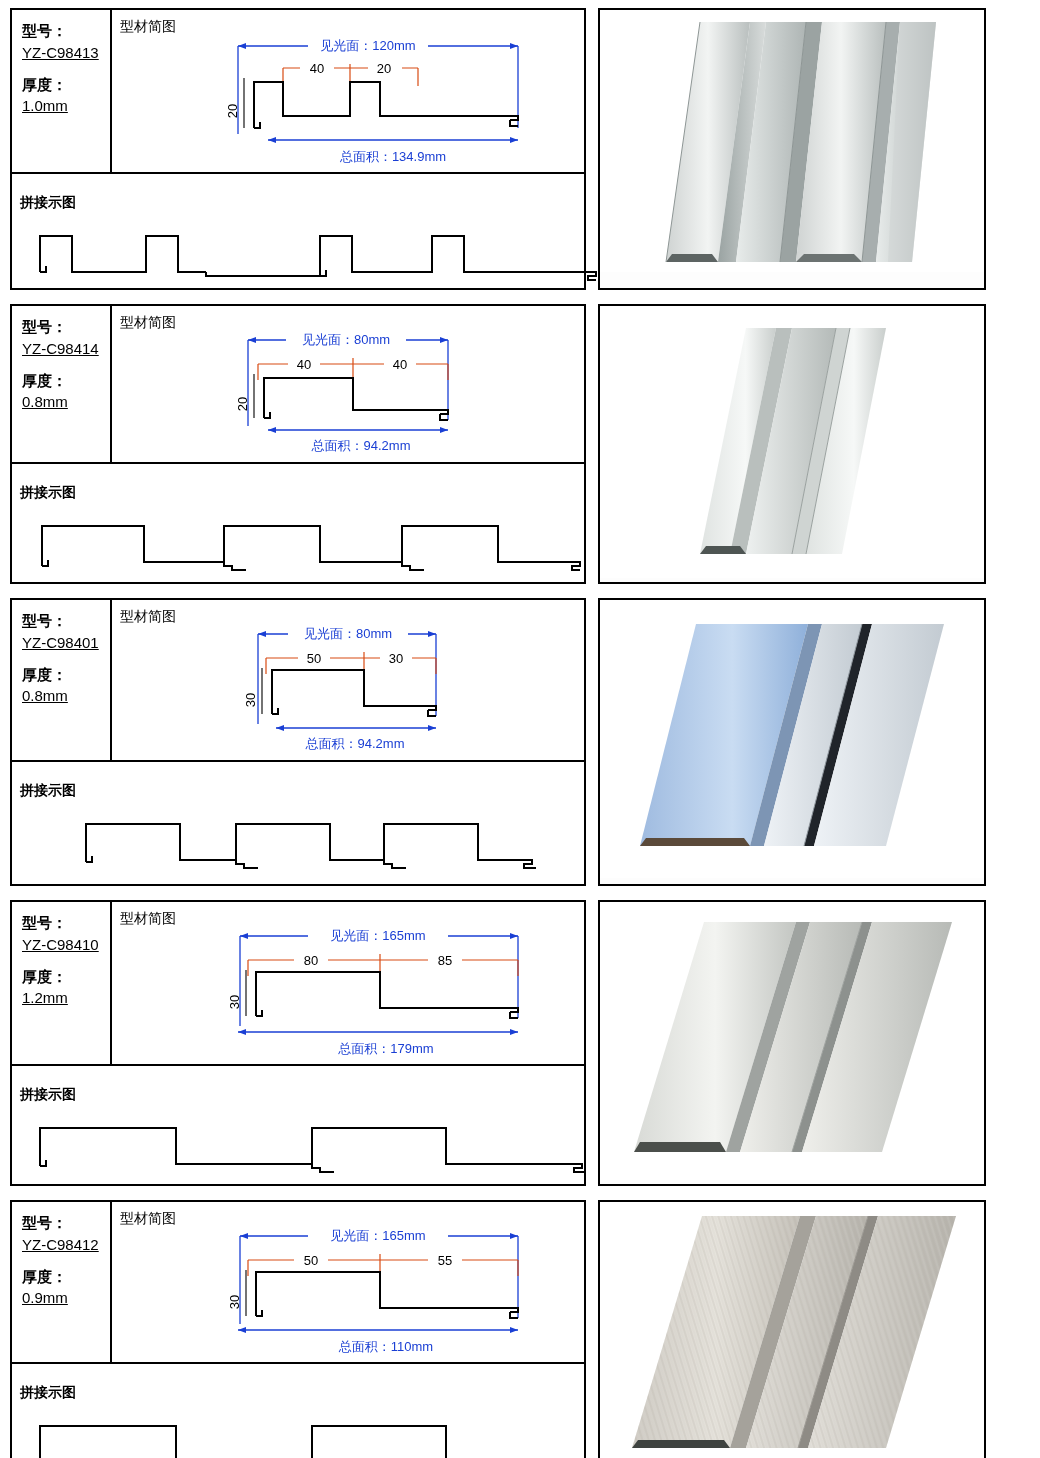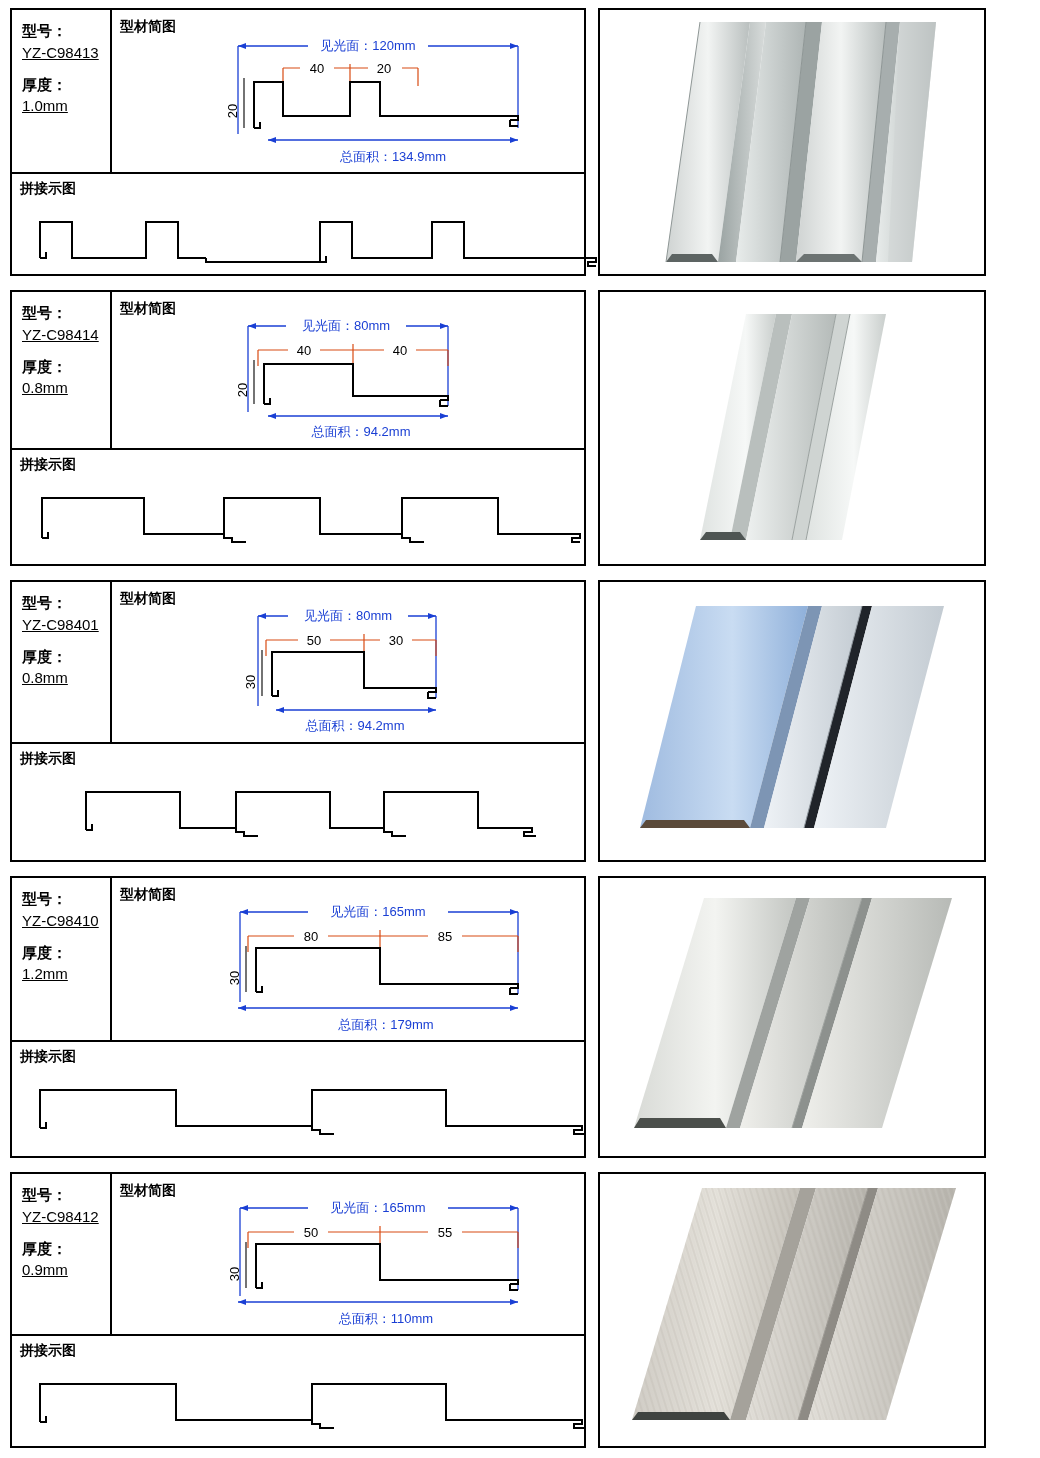--- a/index.html
+++ b/index.html
@@ -56,7 +56,7 @@
   }
   .diagram-title {
     font-size: 14px;
-    font-weight: bold;
+    font-weight: normal;
     position: absolute;
     left: 8px;
     top: 8px;

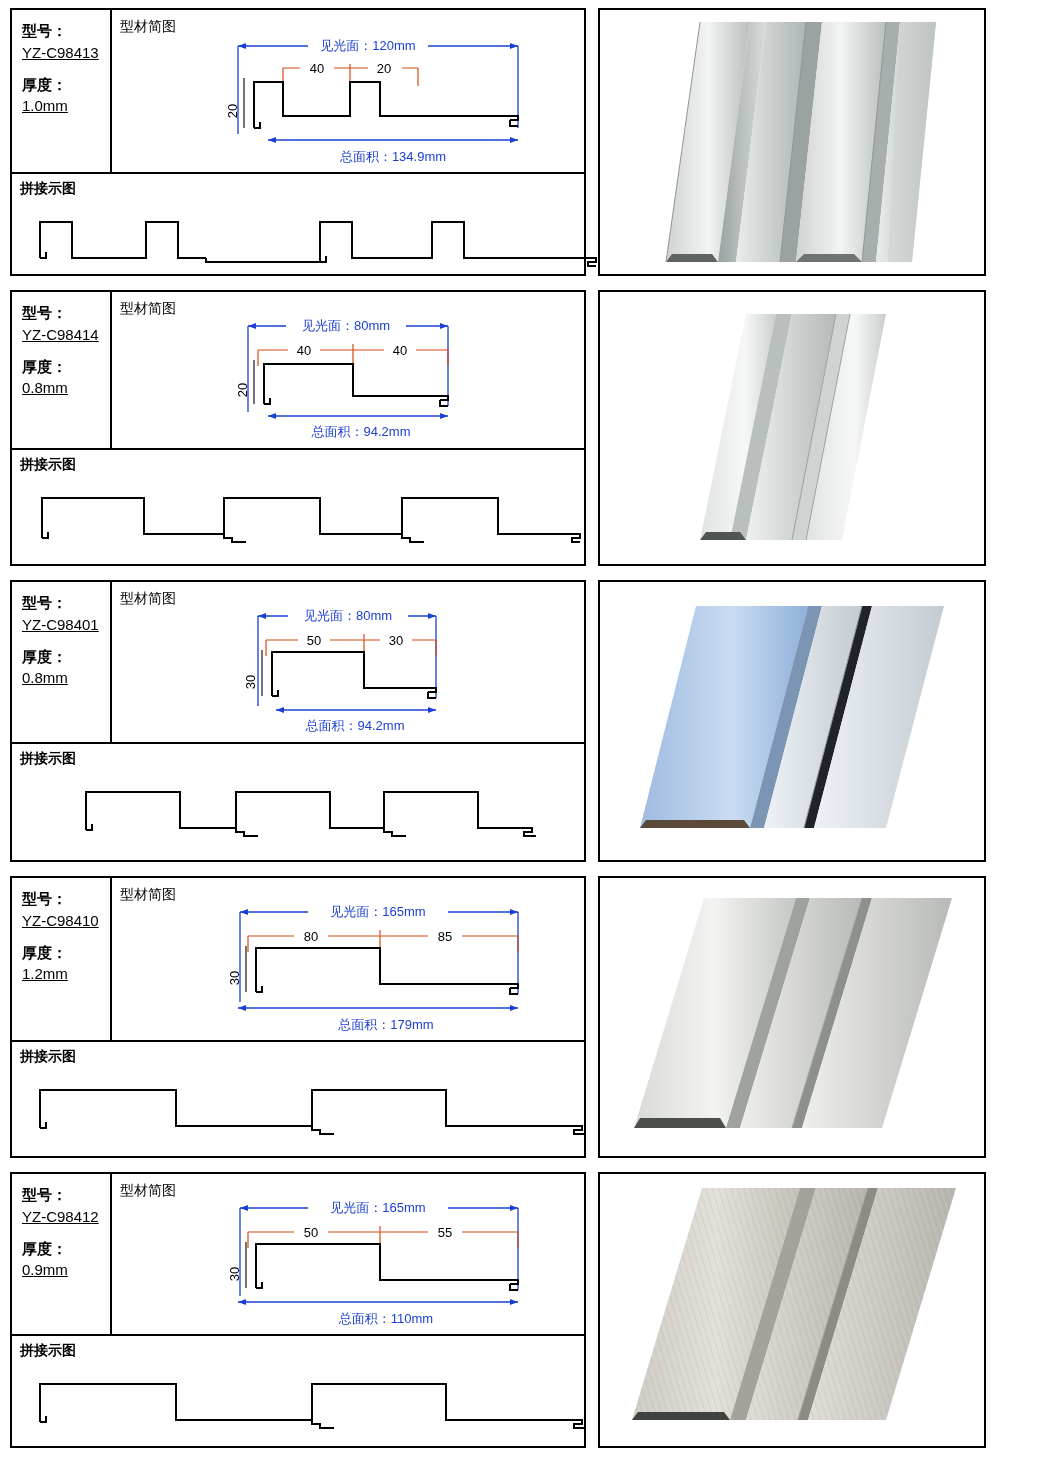--- a/index.html
+++ b/index.html
@@ -65,6 +65,7 @@
     box-sizing: border-box;
     position: relative;
     padding: 6px 6px 4px 8px;
+    margin-top: 14px;
   }
   .splice-title {
     font-size: 14px;

